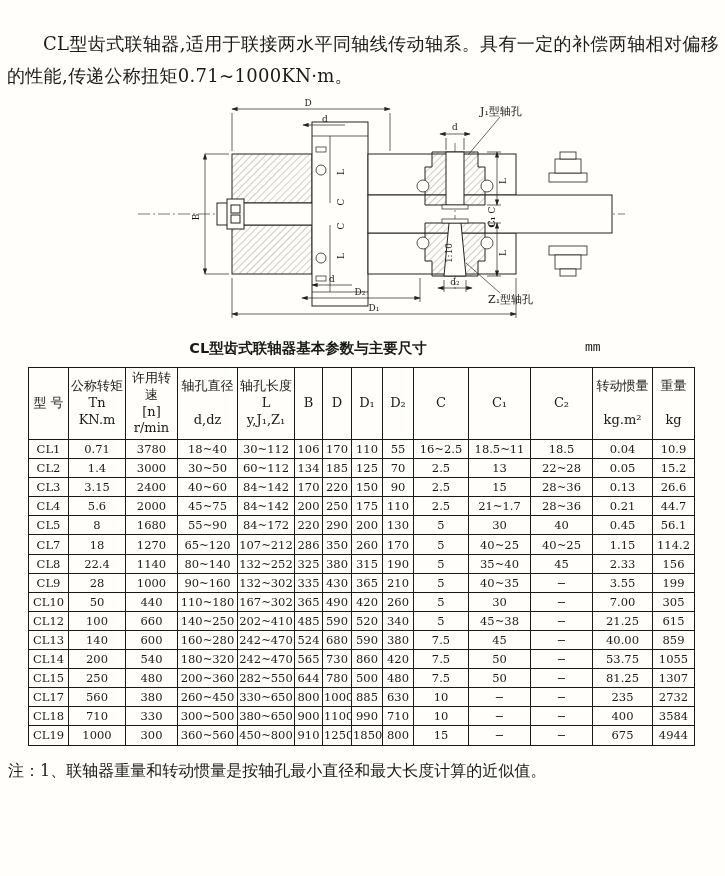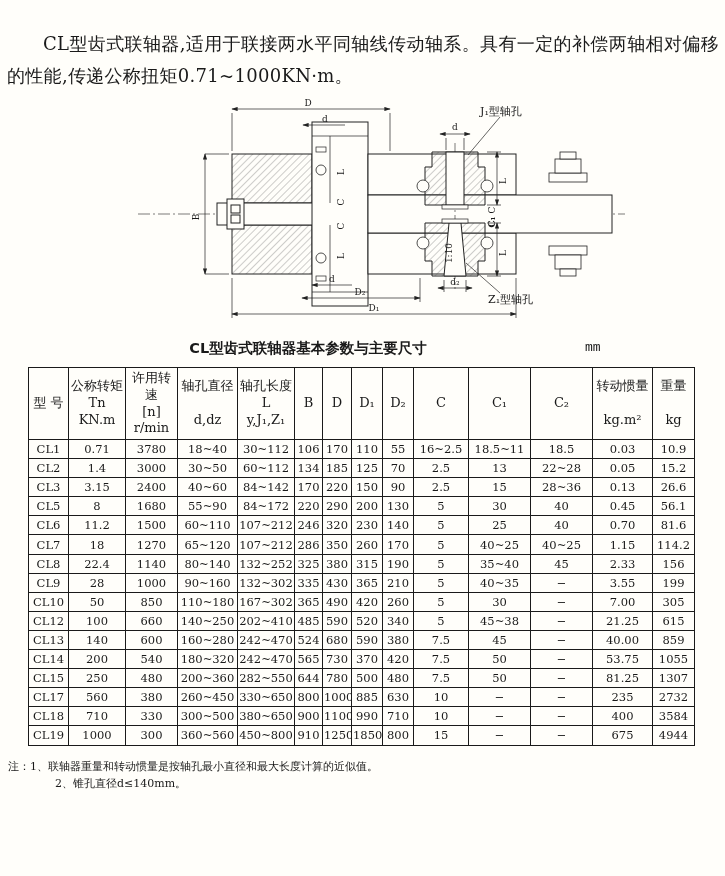--- a/index.html
+++ b/index.html
@@ -248,7 +248,7 @@
         <td>16~2.5</td>
         <td>18.5~11</td>
         <td>18.5</td>
-        <td>0.03</td>
+        <td>0.04</td>
         <td>10.9</td>
       </tr>
       <tr>

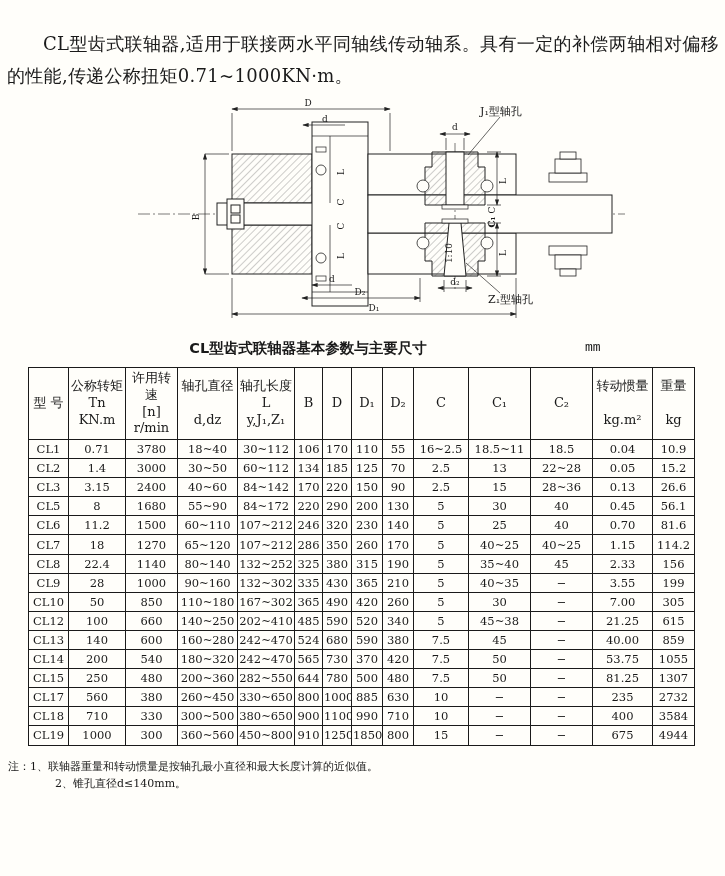--- a/index.html
+++ b/index.html
@@ -284,6 +284,22 @@
         <td>26.6</td>
       </tr>
       <tr>
+        <td>CL4</td>
+        <td>5.6</td>
+        <td>2000</td>
+        <td>45~75</td>
+        <td>84~142</td>
+        <td>200</td>
+        <td>250</td>
+        <td>175</td>
+        <td>110</td>
+        <td>2.5</td>
+        <td>21~1.7</td>
+        <td>28~36</td>
+        <td>0.21</td>
+        <td>44.7</td>
+      </tr>
+      <tr>
         <td>CL5</td>
         <td>8</td>
         <td>1680</td>

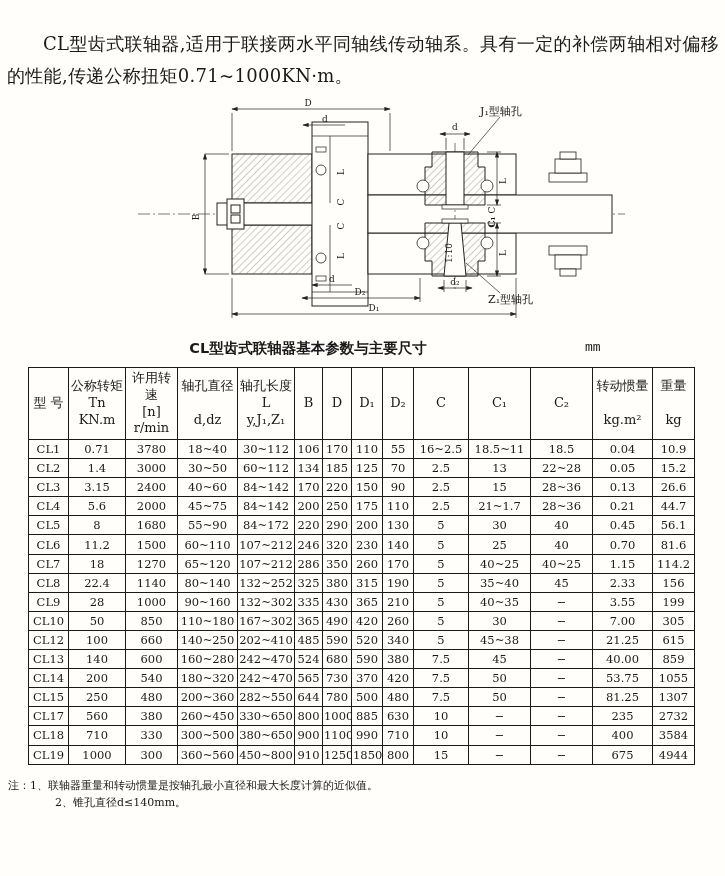--- a/index.html
+++ b/index.html
@@ -316,22 +316,6 @@
         <td>56.1</td>
       </tr>
       <tr>
-        <td>CL6</td>
-        <td>11.2</td>
-        <td>1500</td>
-        <td>60~110</td>
-        <td>107~212</td>
-        <td>246</td>
-        <td>320</td>
-        <td>230</td>
-        <td>140</td>
-        <td>5</td>
-        <td>25</td>
-        <td>40</td>
-        <td>0.70</td>
-        <td>81.6</td>
-      </tr>
-      <tr>
         <td>CL7</td>
         <td>18</td>
         <td>1270</td>

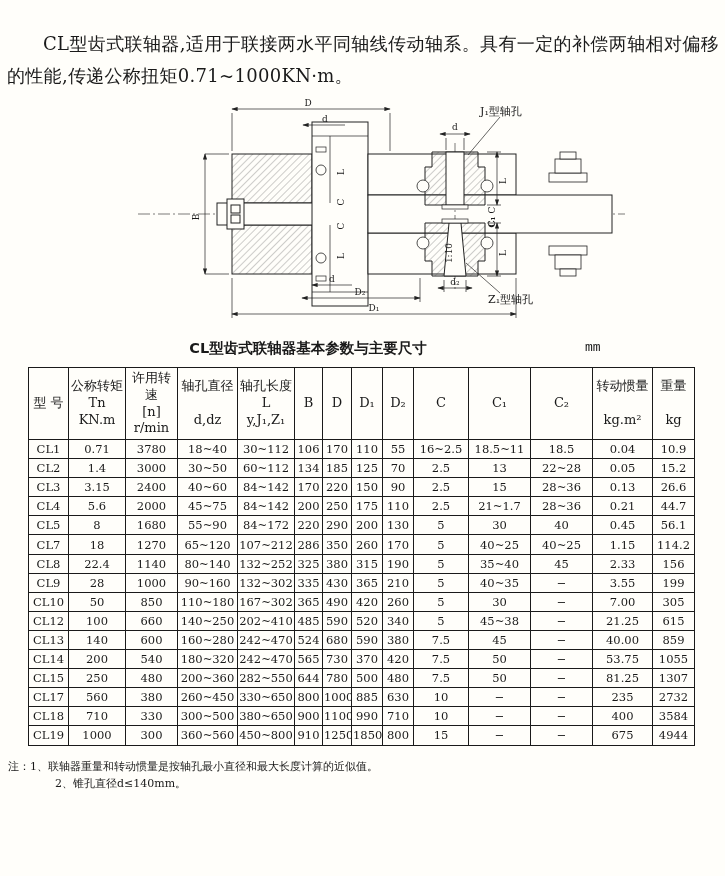--- a/index.html
+++ b/index.html
@@ -366,7 +366,7 @@
       <tr>
         <td>CL10</td>
         <td>50</td>
-        <td>850</td>
+        <td>440</td>
         <td>110~180</td>
         <td>167~302</td>
         <td>365</td>

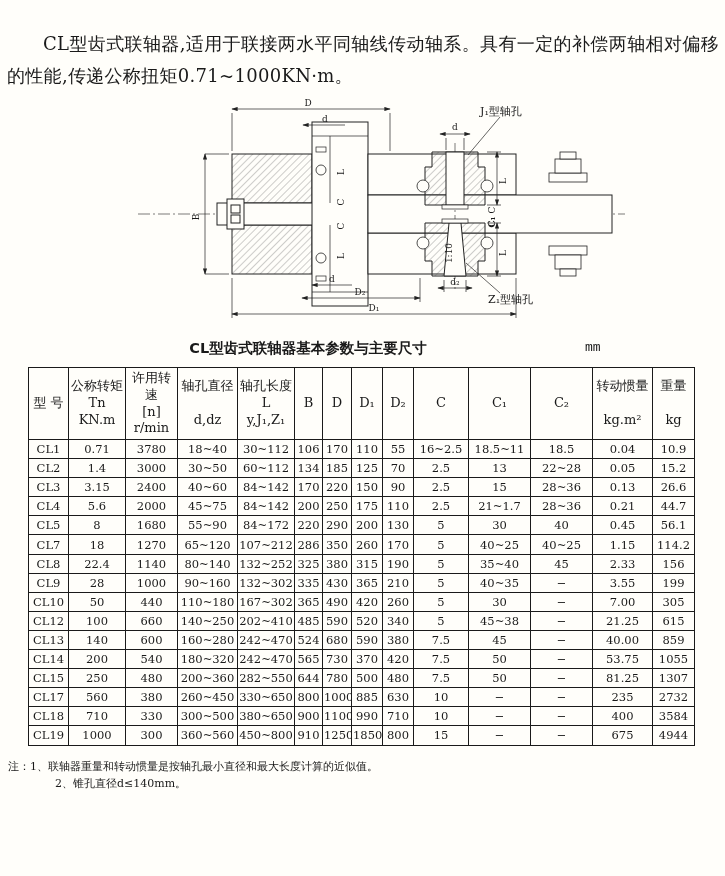--- a/index.html
+++ b/index.html
@@ -419,7 +419,7 @@
         <td>242~470</td>
         <td>565</td>
         <td>730</td>
-        <td>370</td>
+        <td>860</td>
         <td>420</td>
         <td>7.5</td>
         <td>50</td>

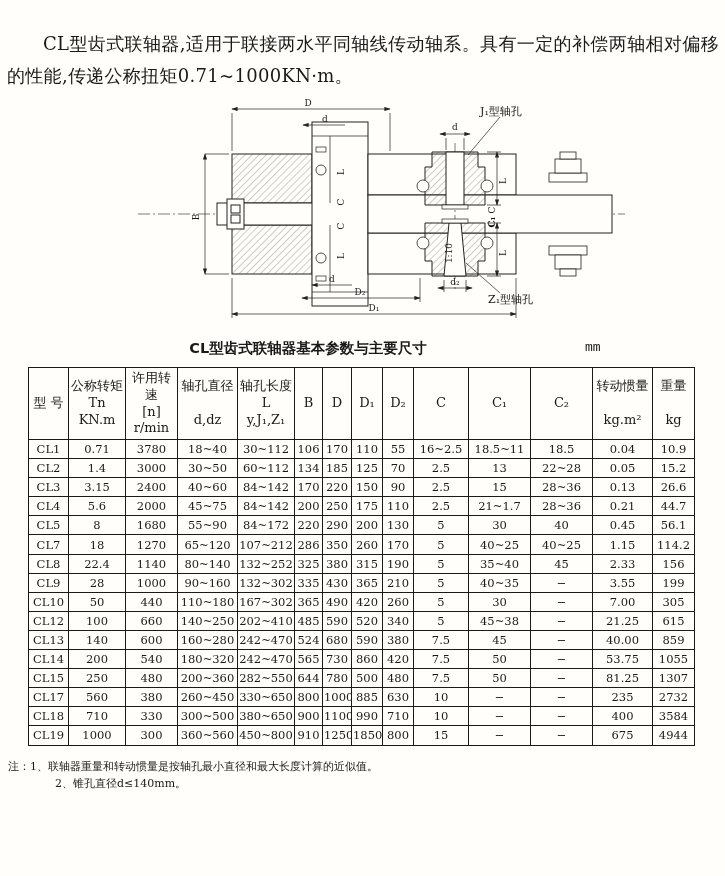--- a/index.html
+++ b/index.html
@@ -42,7 +42,7 @@
     line-height:1.3;white-space:pre-line;
   }
   table.params td{height:18.1px;font-size:11.5px;}
-  .notes{margin:12px 0 0 8px;font-size:11px;line-height:1.62;}
+  .notes{margin:12px 0 0 8px;font-size:16px;line-height:1.62;}
   .notes .n1{display:block;}
   .notes .ni{display:block;margin-left:47px;}
   svg text{fill:#1a1a1a;}

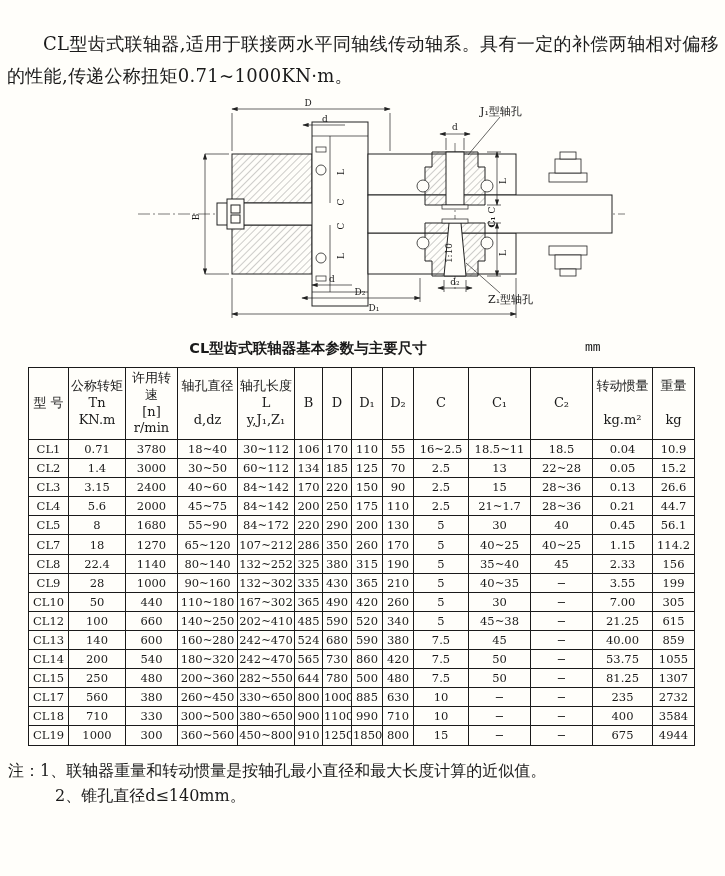--- a/index.html
+++ b/index.html
@@ -496,7 +496,6 @@
 
 <div class="notes">
   <span class="n1"><span>注：</span><span>1、联轴器重量和转动惯量是按轴孔最小直径和最大长度计算的近似值。</span></span>
-  <span class="ni"><span>2、锥孔直径d≤140mm。</span></span>
 </div>
 
 </body></html>

